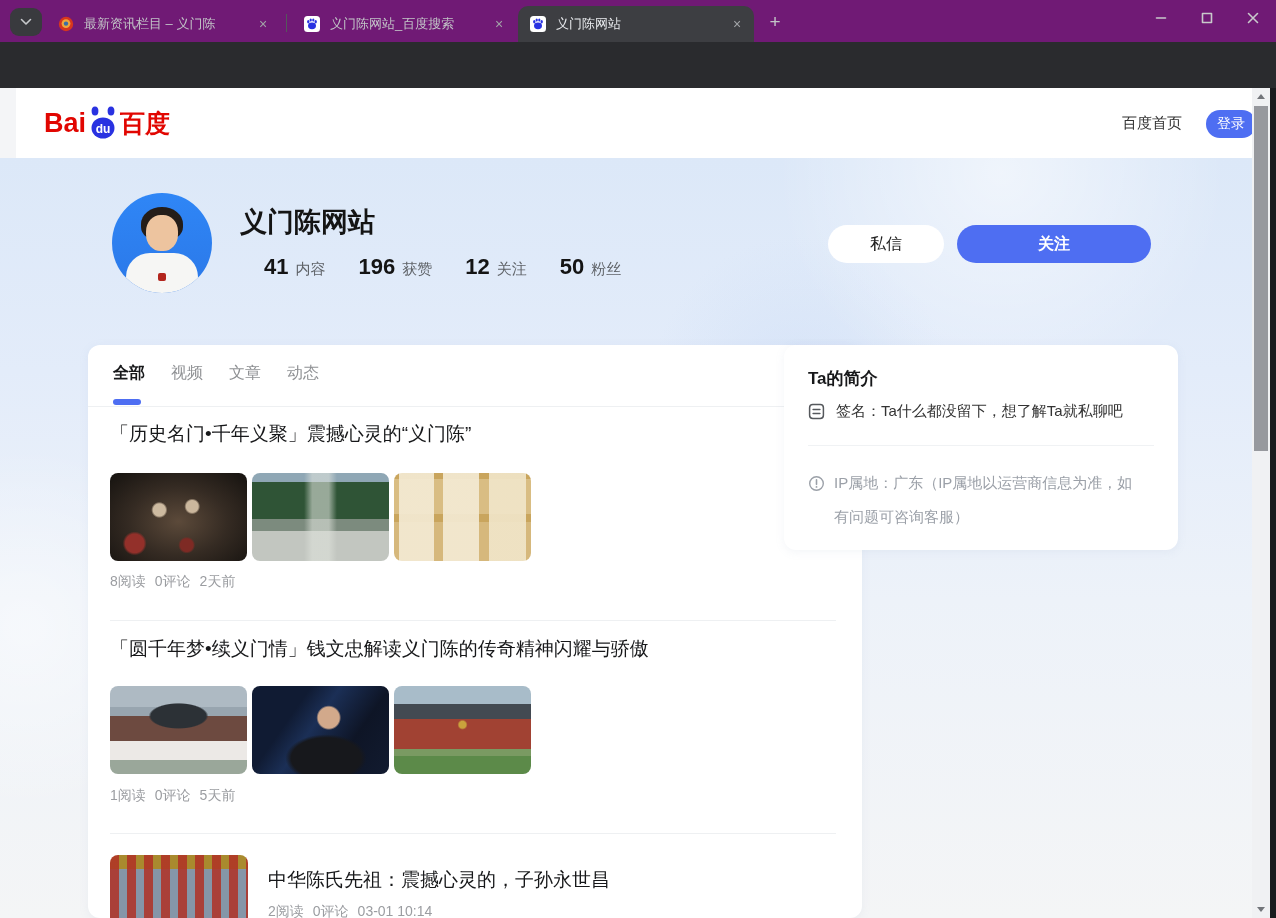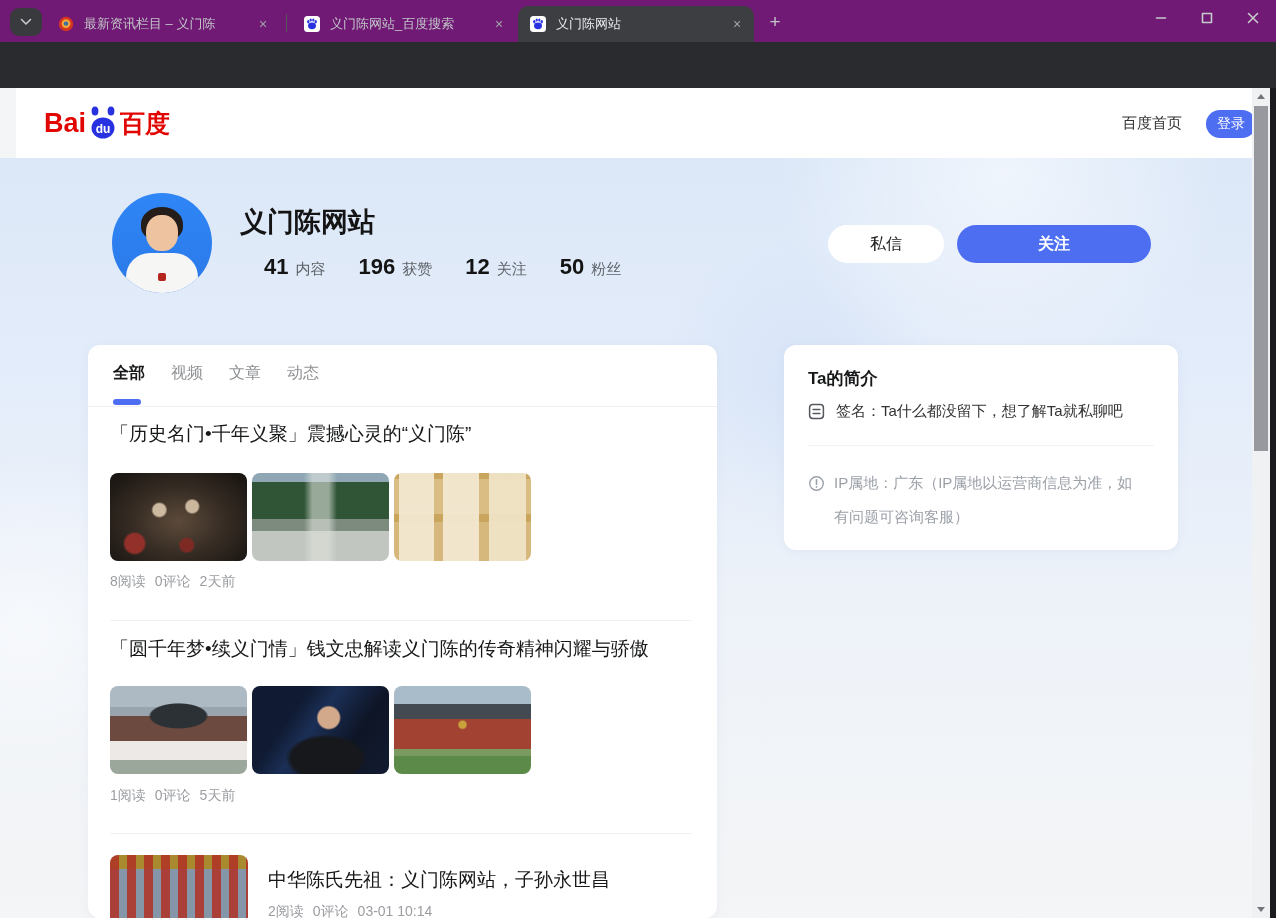--- a/index.html
+++ b/index.html
@@ -73,7 +73,7 @@
     background:#4e6ef2; color:#fff; font-size:16px; font-weight:bold; cursor:pointer; }
 
   
-  .main-card { position:absolute; left:88px; top:257px; width:629px; height:573px; background:#fff; border-radius:12px;
+  .main-card { position:absolute; left:88px; top:257px; width:774px; height:573px; background:#fff; border-radius:12px;
     box-shadow:0 2px 10px rgba(140,160,190,.10);padding-left:36px; }
   .feed-tabs { position:absolute; left:25px; top:18px; display:flex; gap:26px; }
   .feed-tab { font-size:16px; color:#8f9194; cursor:pointer; }

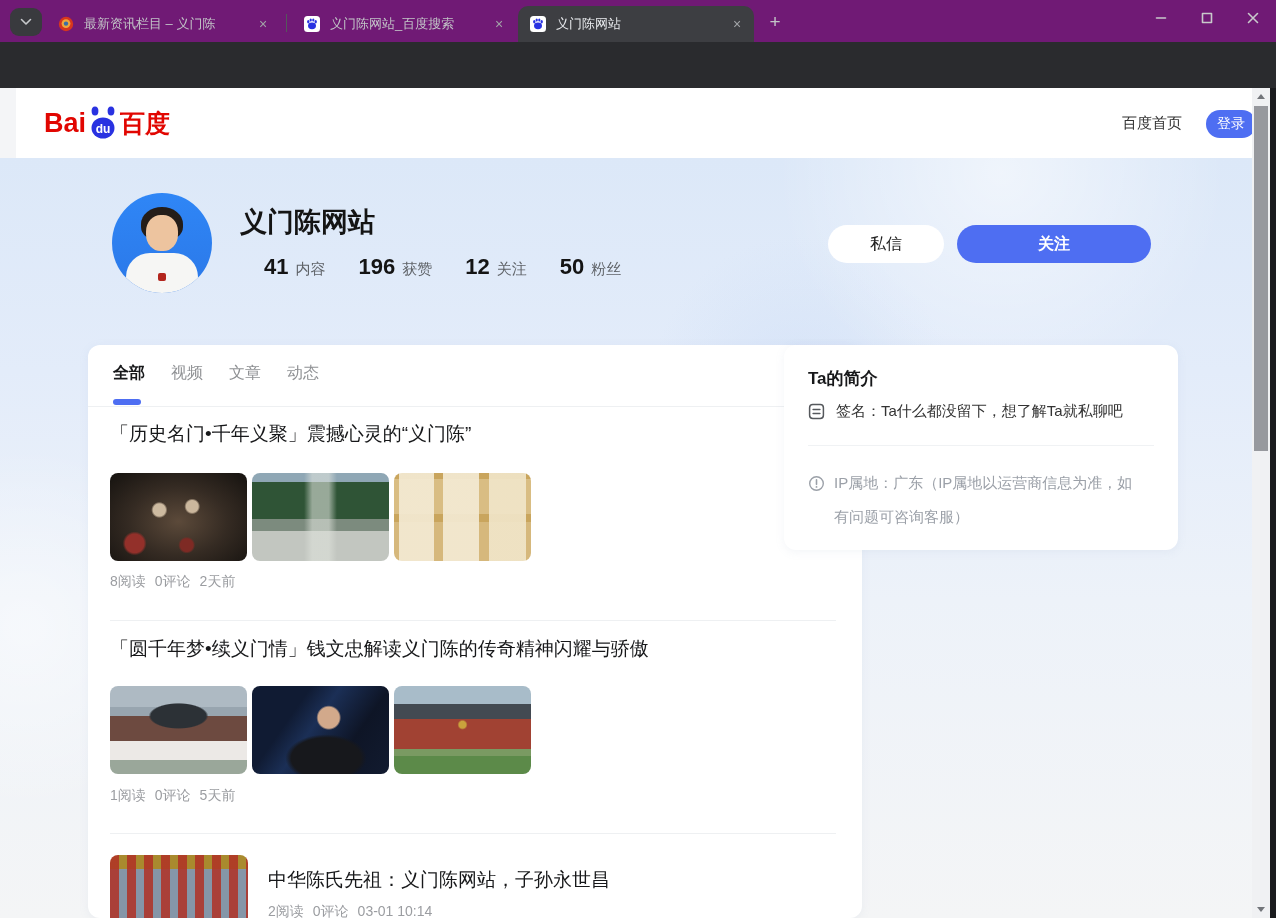--- a/index.html
+++ b/index.html
@@ -354,7 +354,7 @@
       <div class="row-divider" style="top:488px;"></div>
 
       <div class="a3-thumb t3"></div>
-      <div class="article-title" style="left:180px;top:522px;">中华陈氏先祖：义门陈网站，子孙永世昌</div>
+      <div class="article-title" style="left:180px;top:522px;">中华陈氏先祖：震撼心灵的，子孙永世昌</div>
       <div class="meta-row" style="left:180px;top:558px;">
         <span>2阅读</span>
         <span>0评论</span>

